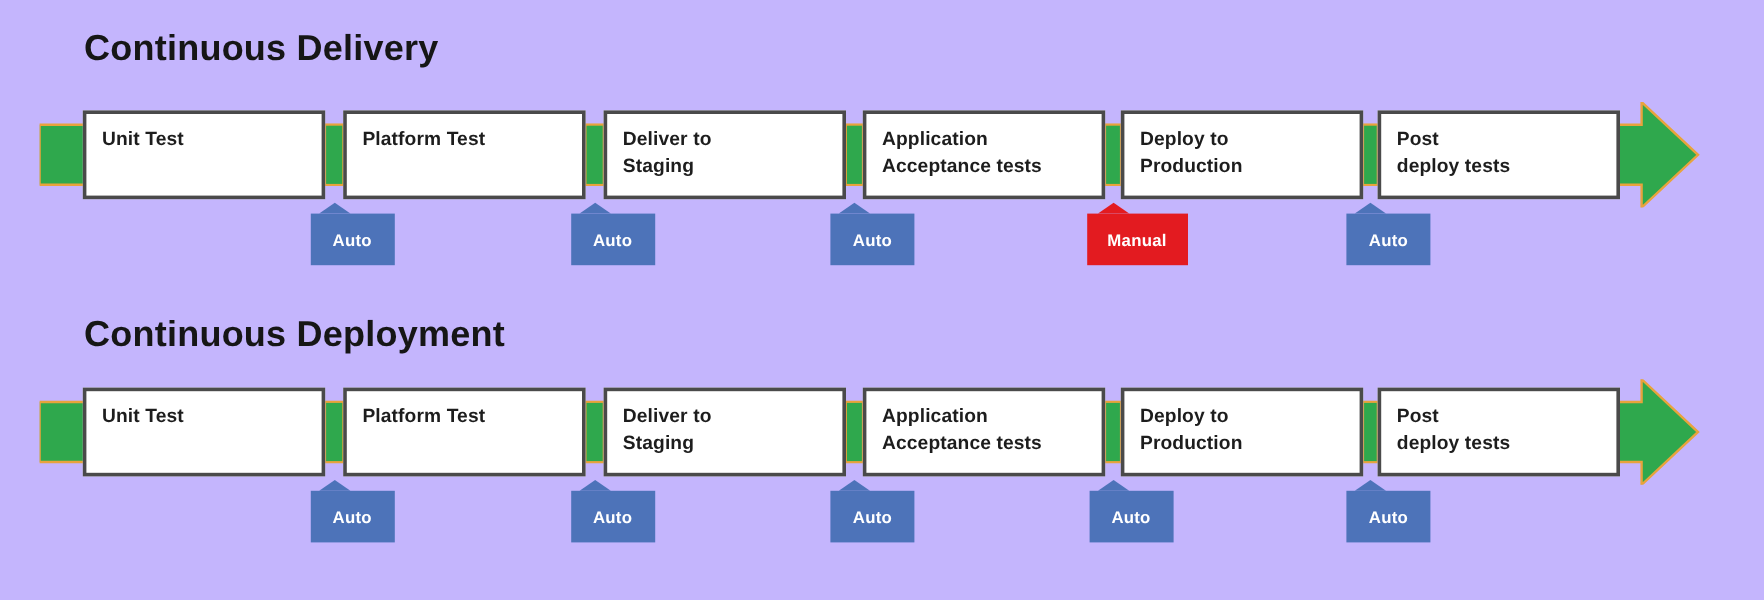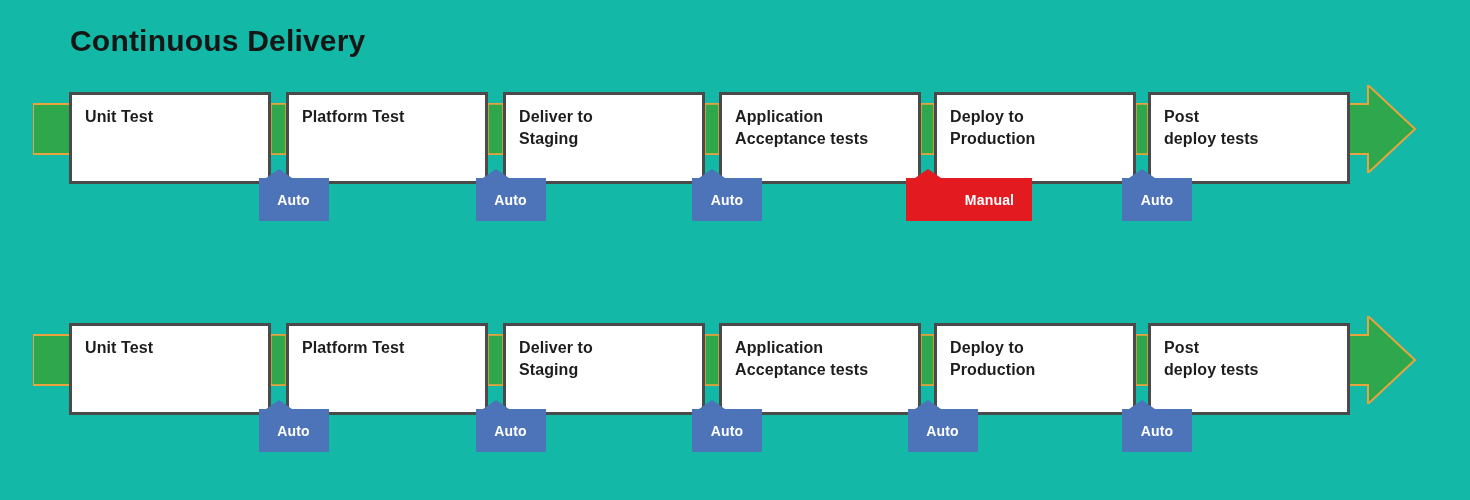--- a/index.html
+++ b/index.html
@@ -15,7 +15,7 @@
     position: relative;
     width: 1470px;
     height: 500px;
-    background: #14b8a6;
+    background: #c4b5fd;
   }
   .pipeline-title {
     position: absolute;

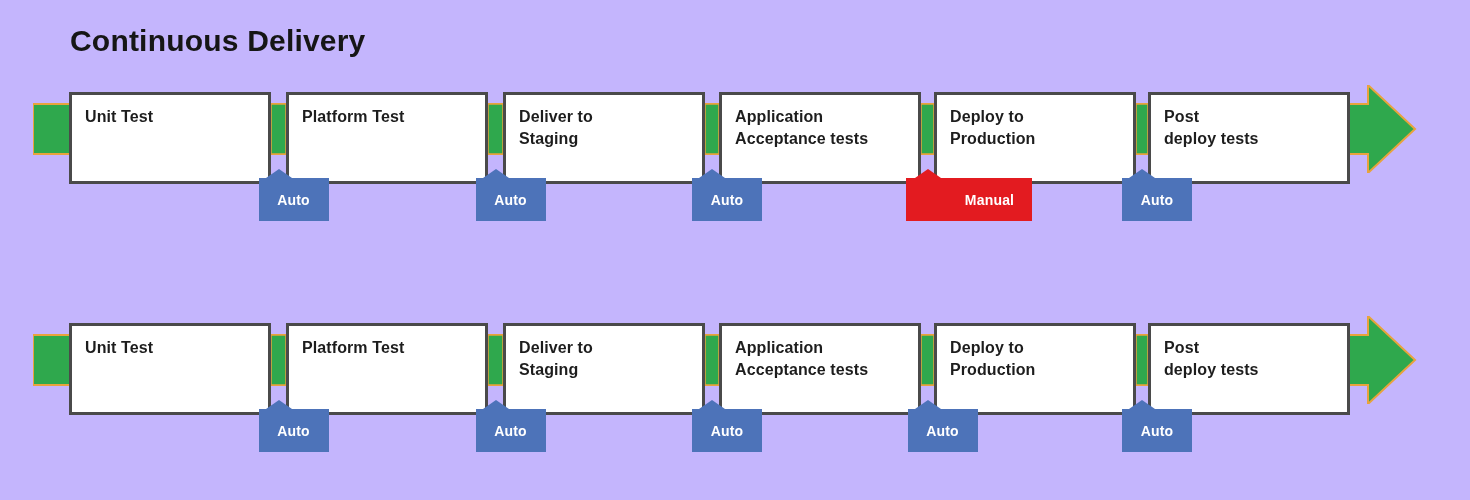--- a/index.html
+++ b/index.html
@@ -43,7 +43,7 @@
     position: absolute;
     top: 7px;
     width: 202px;
-    height: 92px;
+    height: 74px;
     box-sizing: border-box;
     background: #ffffff;
     border: 3px solid #4a4a4a;

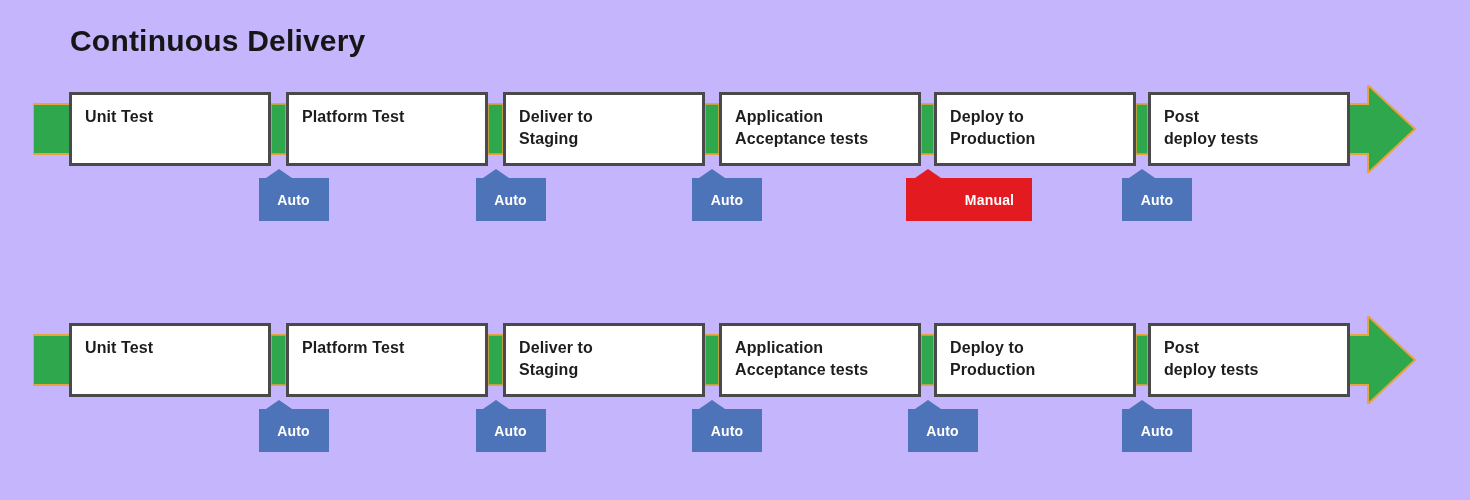--- a/index.html
+++ b/index.html
@@ -135,7 +135,7 @@
         <div class="gate-notch" style="left: 7px; border-bottom-color: rgb(77, 115, 185);"></div>
         <span class="gate-label">Auto</span>
       </div>
-      <div class="gate-badge" style="left: 905.5px; width: 84px; background: rgb(227, 27, 32); padding-left: 42px;">
+      <div class="gate-badge" style="left: 905.5px; width: 84px; background: rgb(227, 27, 32);">
         <div class="gate-notch" style="left: 9px; border-bottom-color: rgb(227, 27, 32);"></div>
         <span class="gate-label">Manual</span>
       </div>

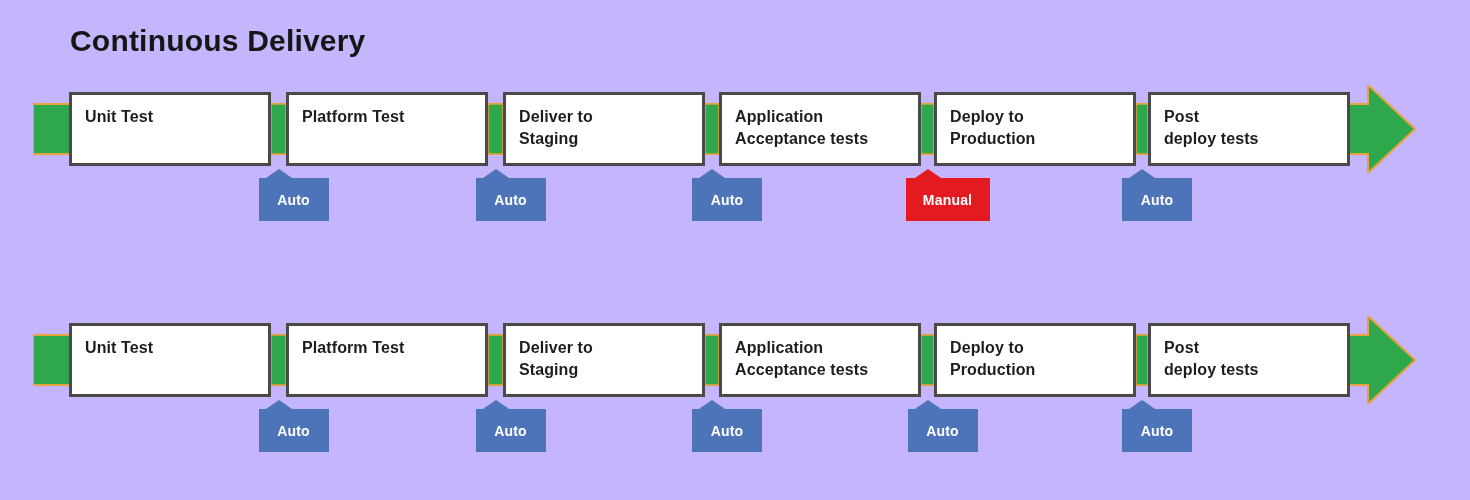--- a/index.html
+++ b/index.html
@@ -145,6 +145,7 @@
       </div>
     </div>
 
+  <div class="pipeline-title" style="top:262px">Continuous Deployment</div>
 
   <div class="diagram-row" style="top:316px">
       <svg width="1384" height="88" viewBox="0 0 1384 88" class="flow-arrow">

